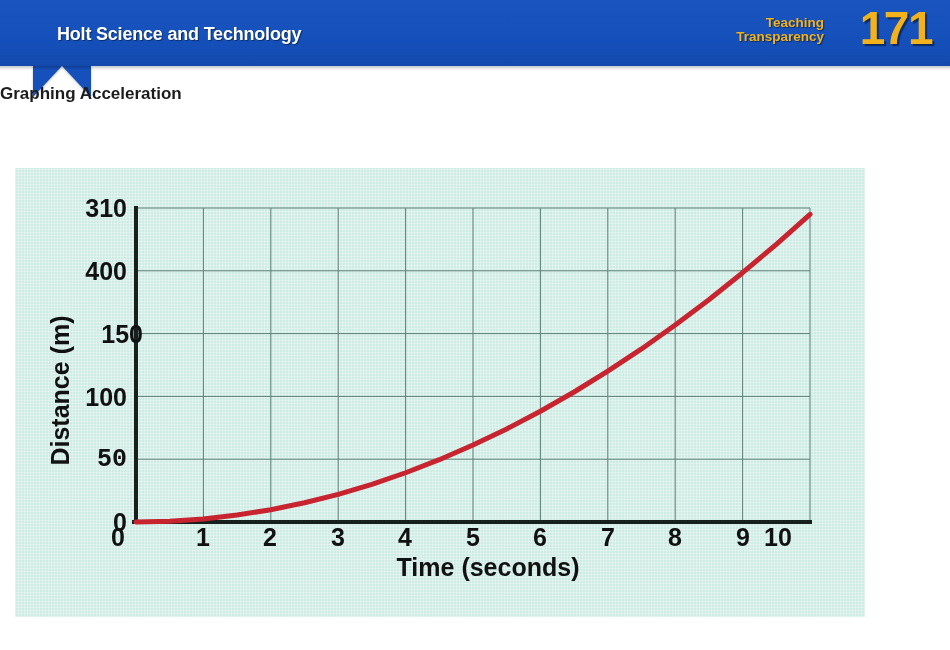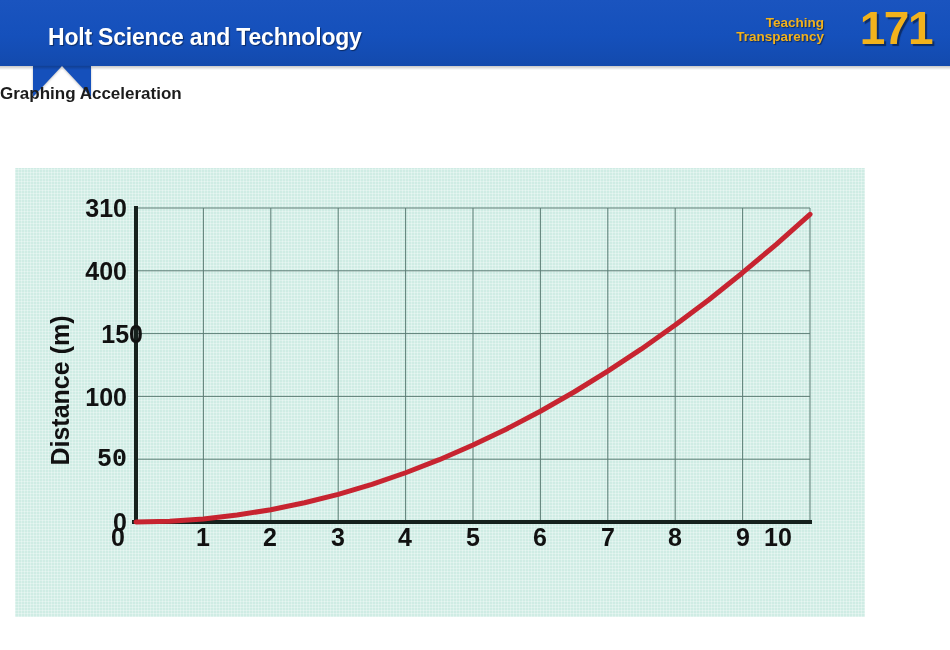--- a/index.html
+++ b/index.html
@@ -46,9 +46,9 @@
   }
   #brand-title {
     position: absolute;
-    left: 48px;
+    left: 57px;
     top: 24px;
-    font-size: 23px;
+    font-size: 18px;
     font-weight: bold;
     color: #ffffff;
     letter-spacing: -0.2px;

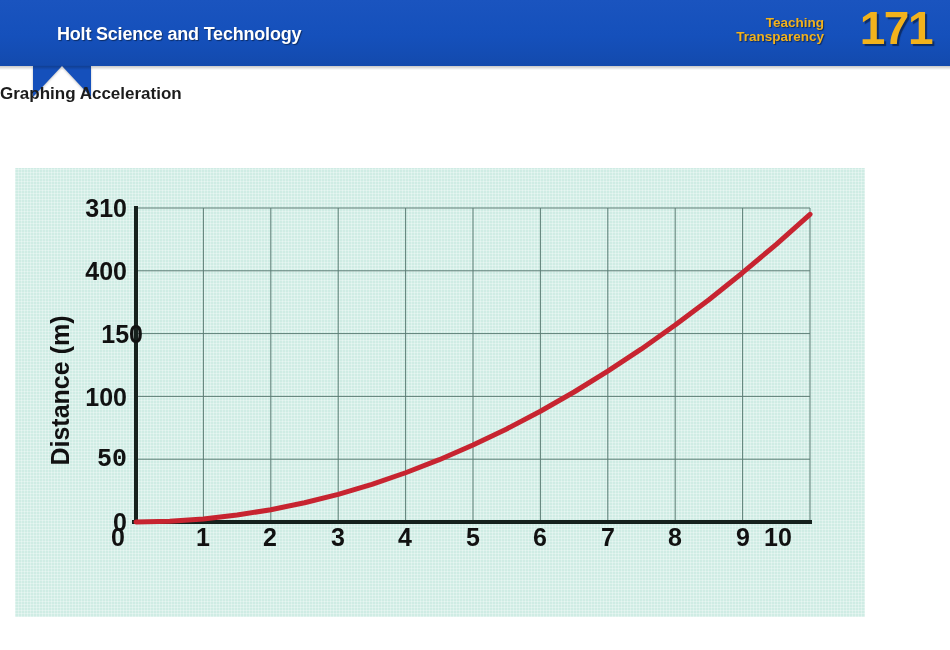--- a/index.html
+++ b/index.html
@@ -214,6 +214,7 @@
   <div class="xlabel-text" style="left:738px; top:355px;">10</div>
 
   <div id="y-axis-title">Distance (m)</div>
+  <div id="x-axis-title">Time (seconds)</div>
 </div>
 
 </body></html>

